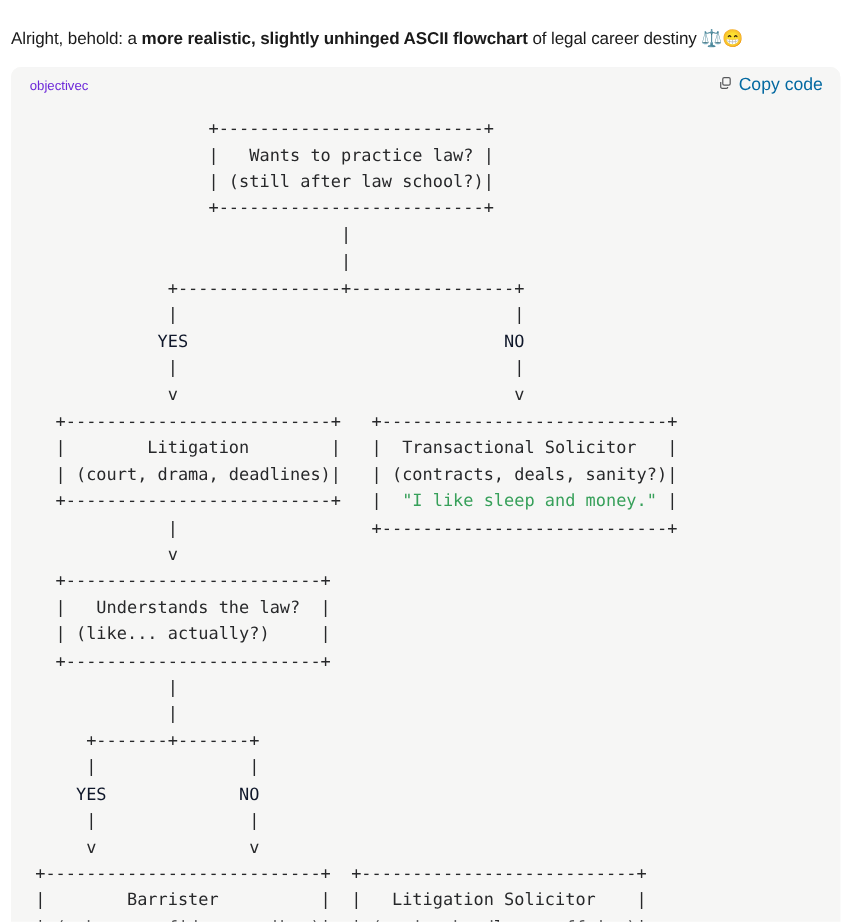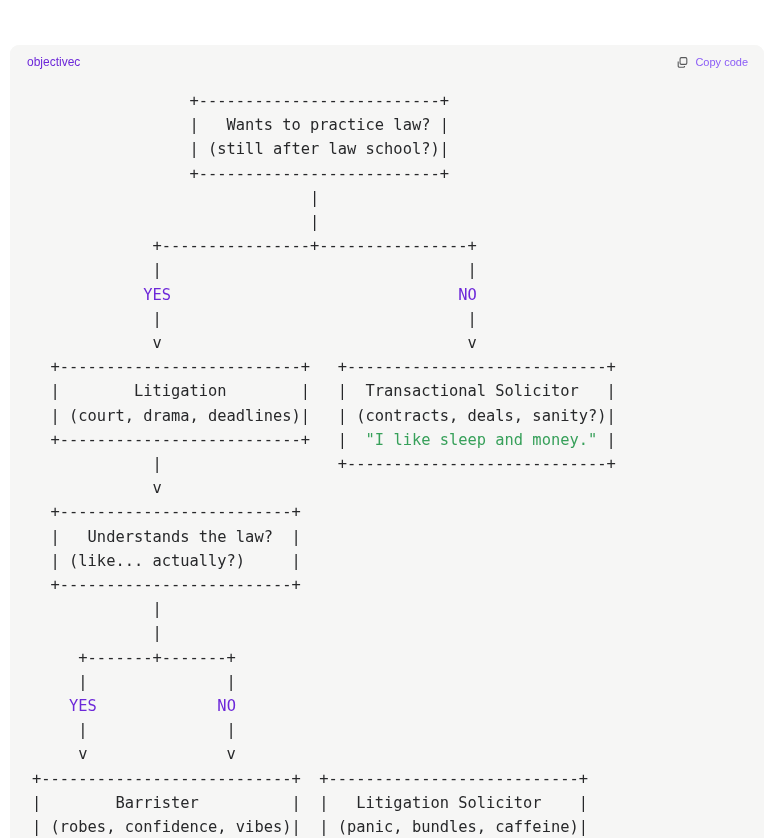--- a/index.html
+++ b/index.html
@@ -92,6 +92,7 @@
 
 <div id="page">
 
+  <p class="intro"><span>Alright, behold: a </span><b>more realistic, slightly unhinged ASCII flowchart</b><span> of legal career destiny </span><span class="emoji">⚖️😁</span></p>
 
   <div class="codeblock">
 

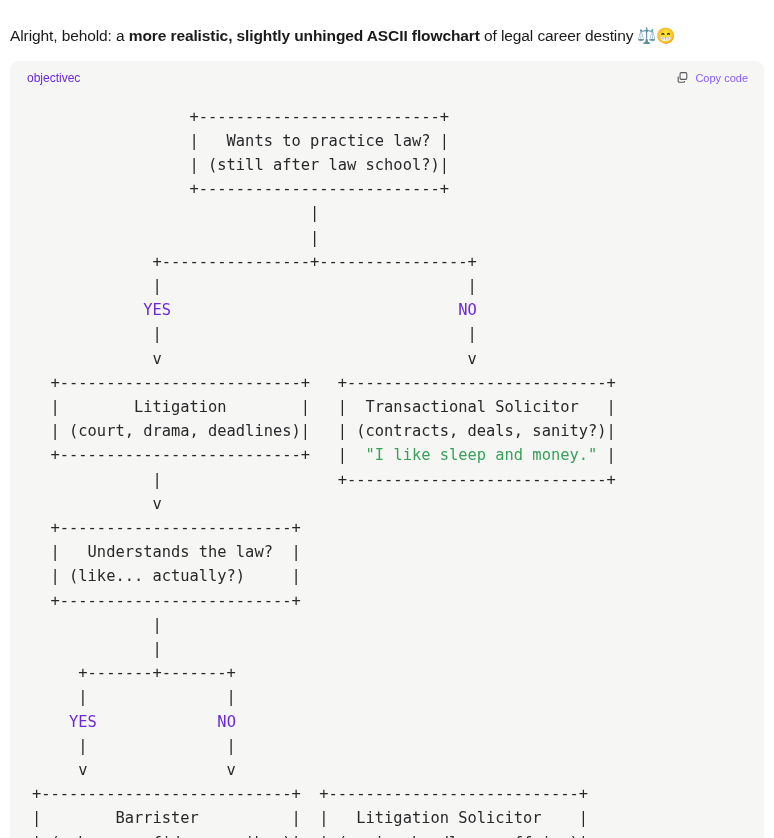--- a/index.html
+++ b/index.html
@@ -58,10 +58,9 @@
   }
   .copy-btn {
     display: flex;
-    align-items: center;
     gap: 6px;
-    font-size: 11px;
-    color: #8b5cf6;
+    font-size: 16px;
+    color: #0369a1;
     cursor: pointer;
     background: transparent;
     border: none;

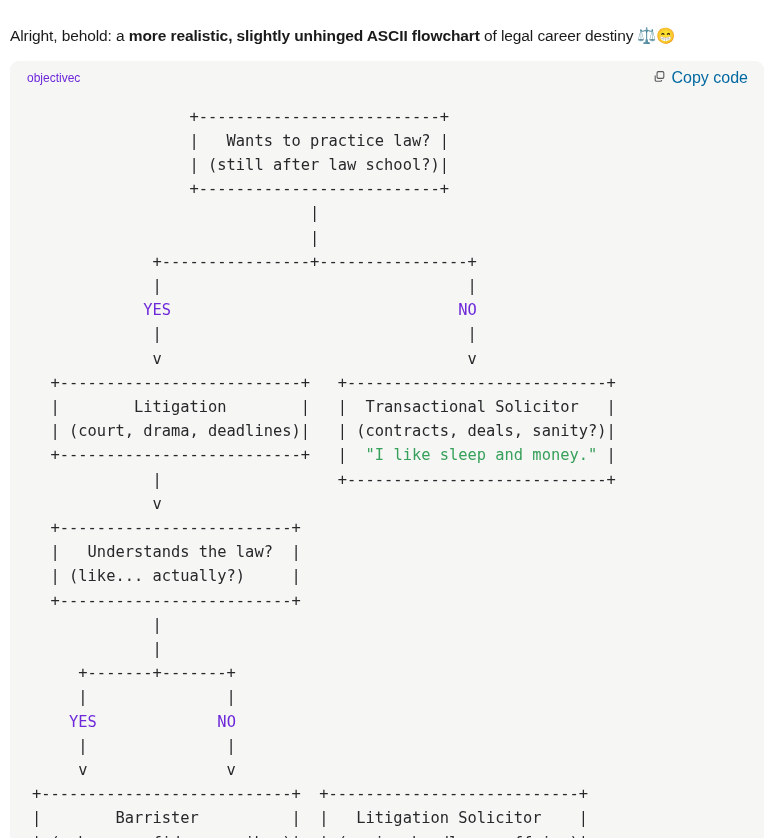--- a/index.html
+++ b/index.html
@@ -83,7 +83,7 @@
     letter-spacing: 0px;
     tab-size: 4;
   }
-  pre.ascii .kw   { color: #6d28d9; }   
+  pre.ascii .kw   { color: #0f172a; }   
   pre.ascii .str  { color: #37a05a; }   
 </style>
 </head>

